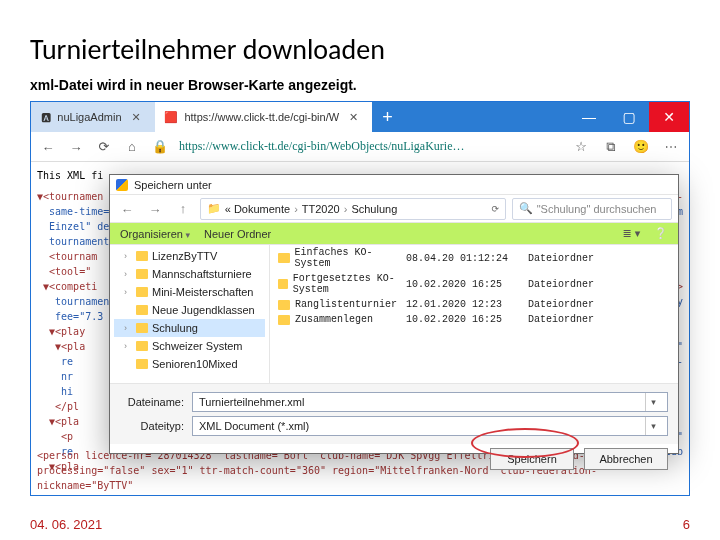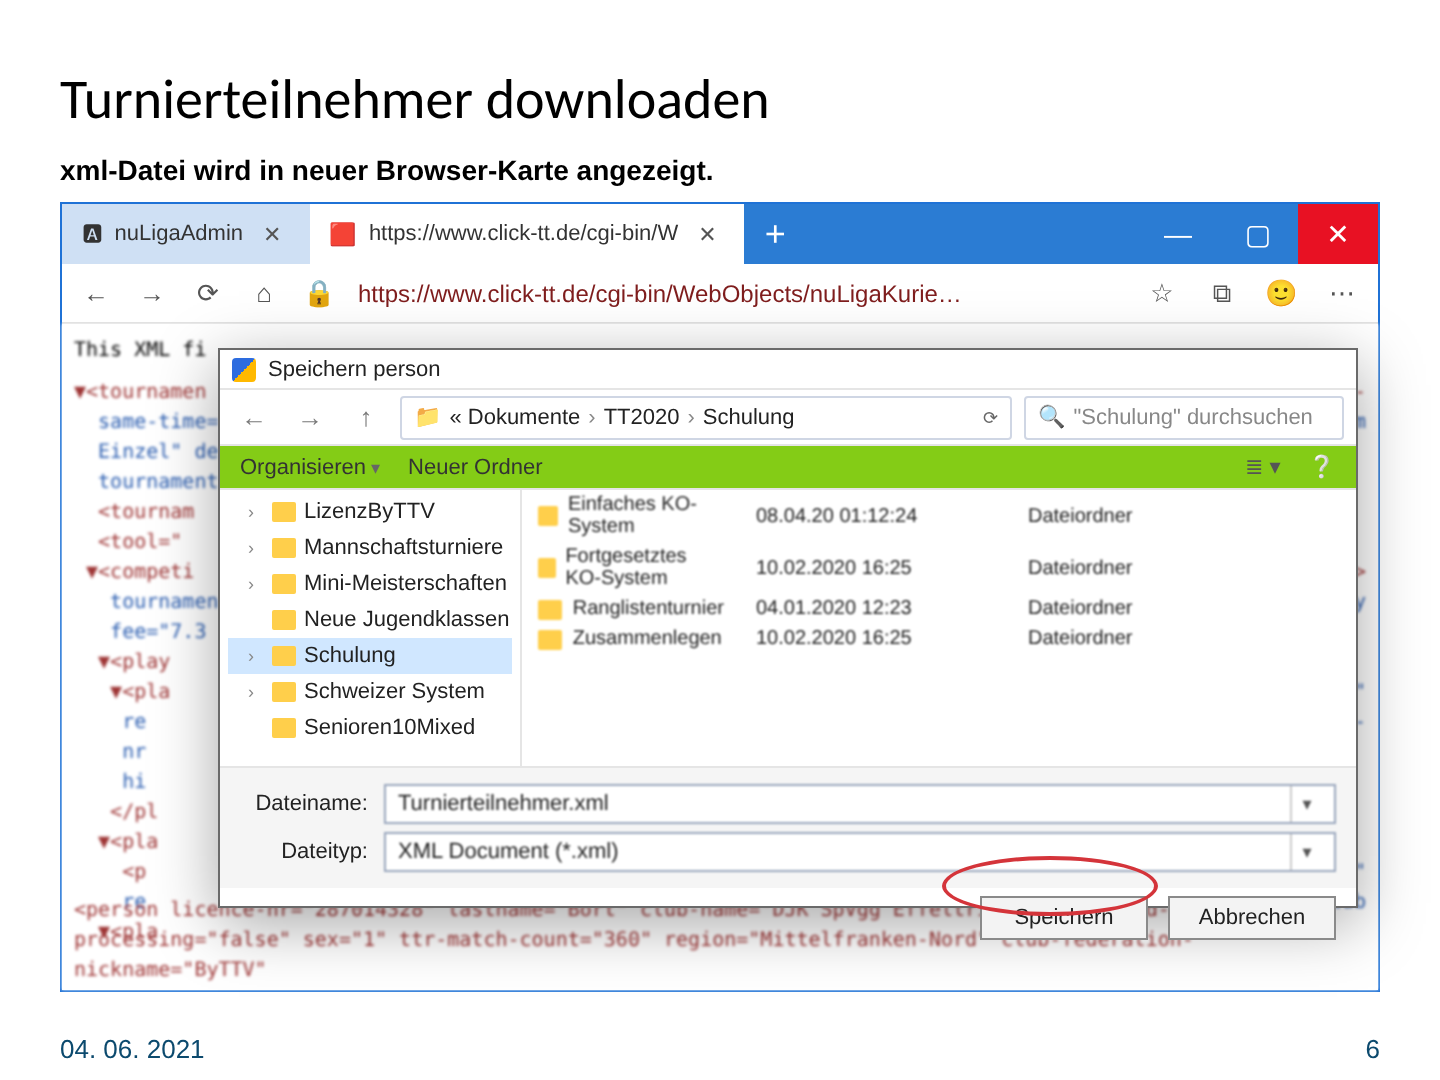--- a/index.html
+++ b/index.html
@@ -18,7 +18,7 @@
   .winbtn.close { background:#e81123; color:#fff;}
   .addrbar { height: 30px; display:flex; align-items:center; gap:10px; padding:0 8px; border-bottom:1px solid #ddd;}
   .navicon { width:18px; text-align:center; color:#555; font-size:13px;}
-  .url { flex:1; font-size:12px; color:#7f1d1d; font-family: Liberation Sans, sans-serif; filter: blur(0.3px);}
+  .url { flex:1; font-size:12px; color:#0f766e; font-family: Liberation Serif, serif; filter: blur(0.3px);}
   .addricon { width:20px; text-align:center; color:#555; font-size:13px;}
   .xmlbg { padding: 6px 6px; font-family: Consolas, monospace; font-size: 10px; color: #9e3535; line-height: 1.5; position: absolute; top:60px; left:0; right:0; bottom:0; background:#fff; filter: blur(0.7px);}
   .xmlbg .blue { color:#2a5db0;}

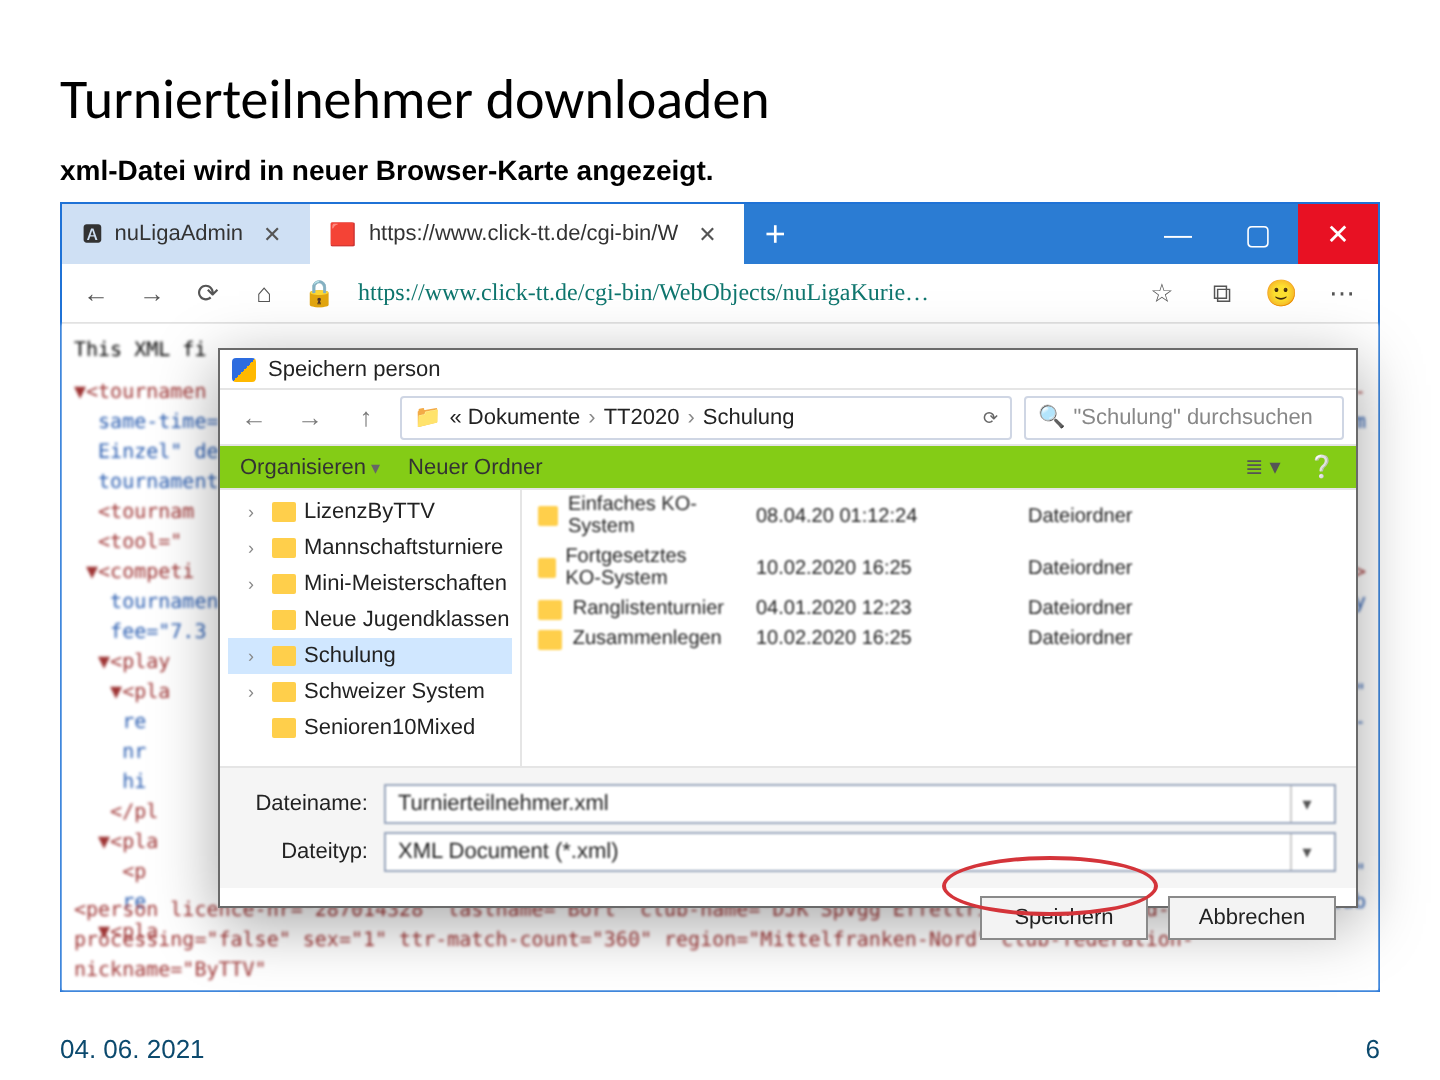--- a/index.html
+++ b/index.html
@@ -129,7 +129,7 @@
     <div class="savewin">
       <div class="sw-title">
         <span class="shield"></span>
-        <span>Speichern person</span>
+        <span>Speichern unter</span>
       </div>
       <div class="sw-head">
         <div class="navarrow">←</div>

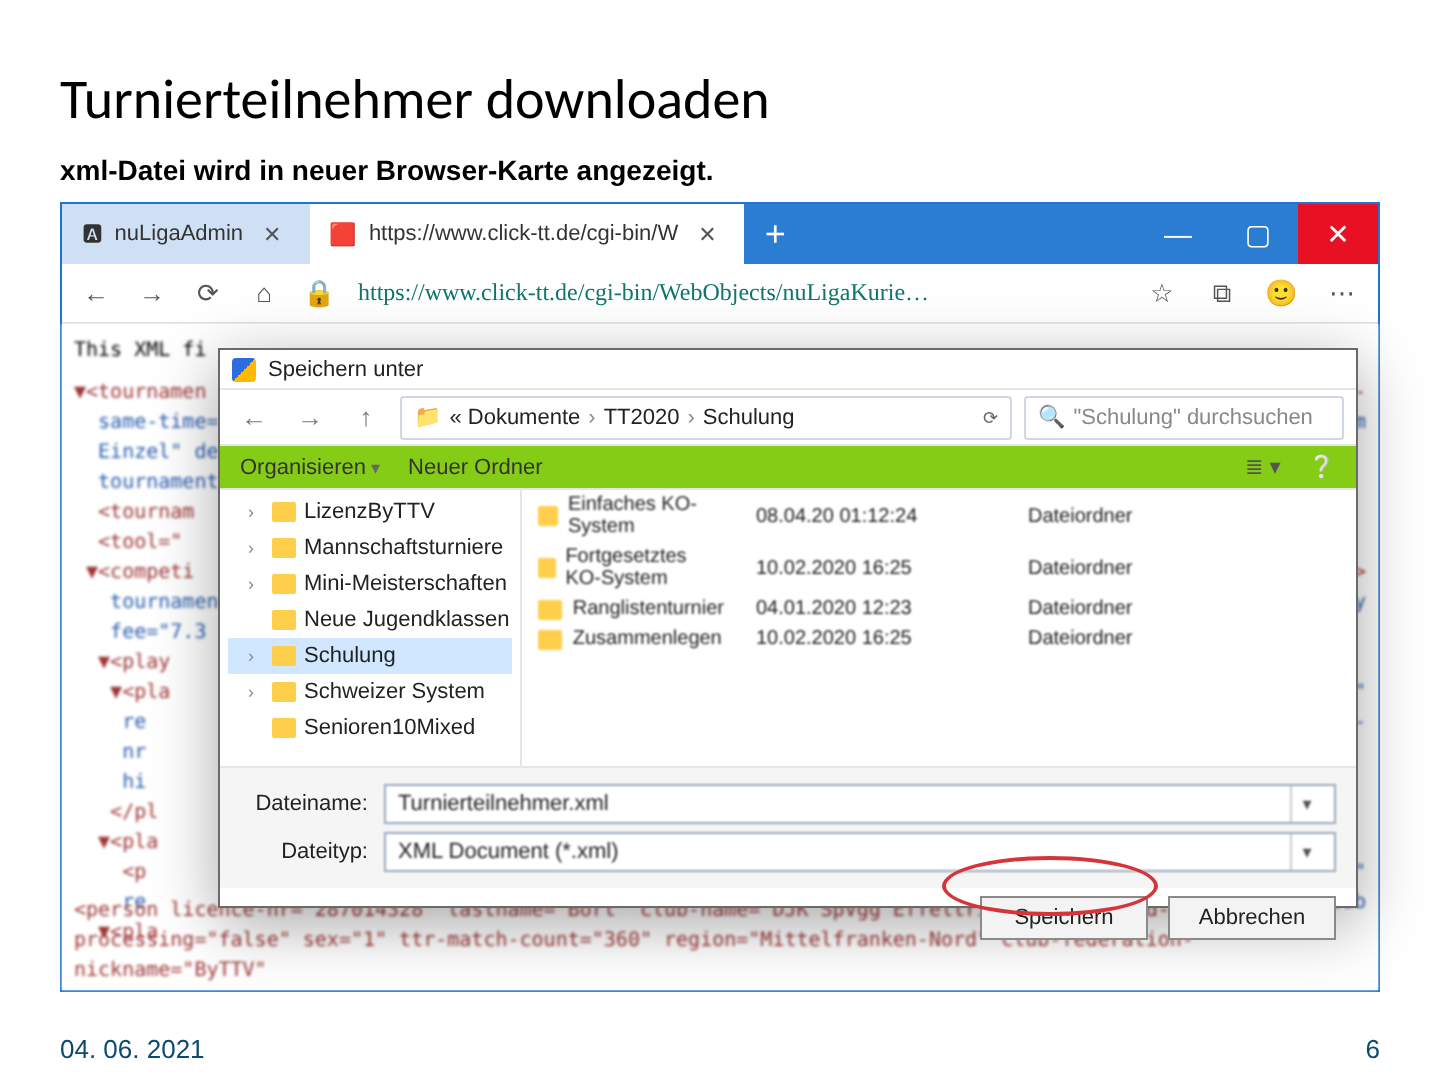--- a/index.html
+++ b/index.html
@@ -32,7 +32,7 @@
   .crumb { flex:1; display:flex; align-items:center; gap:4px; border:1px solid #cfd6e4; height:22px; padding:0 6px; border-radius:2px;}
   .crumb .sep { color:#888;}
   .search { width:160px; border:1px solid #cfd6e4; height:22px; display:flex; align-items:center; gap:4px; padding:0 6px; color:#888; border-radius:2px;}
-  .sw-toolbar { height:22px; display:flex; align-items:center; gap:14px; padding:2px 10px; border-bottom:1px solid #e5e5e5; font-size:11px; color:#333; background:#84cc16;}
+  .sw-toolbar { height:22px; display:flex; align-items:center; gap:14px; padding:2px 10px; border-bottom:1px solid #e5e5e5; font-size:11px; color:#333; background:#bef264;}
   .sw-toolbar .tdrop::after { content:" ▾"; color:#666; font-size:9px;}
   .sw-toolbar .spacer { flex:1;}
   .sw-toolbar .ic { color:#555; }

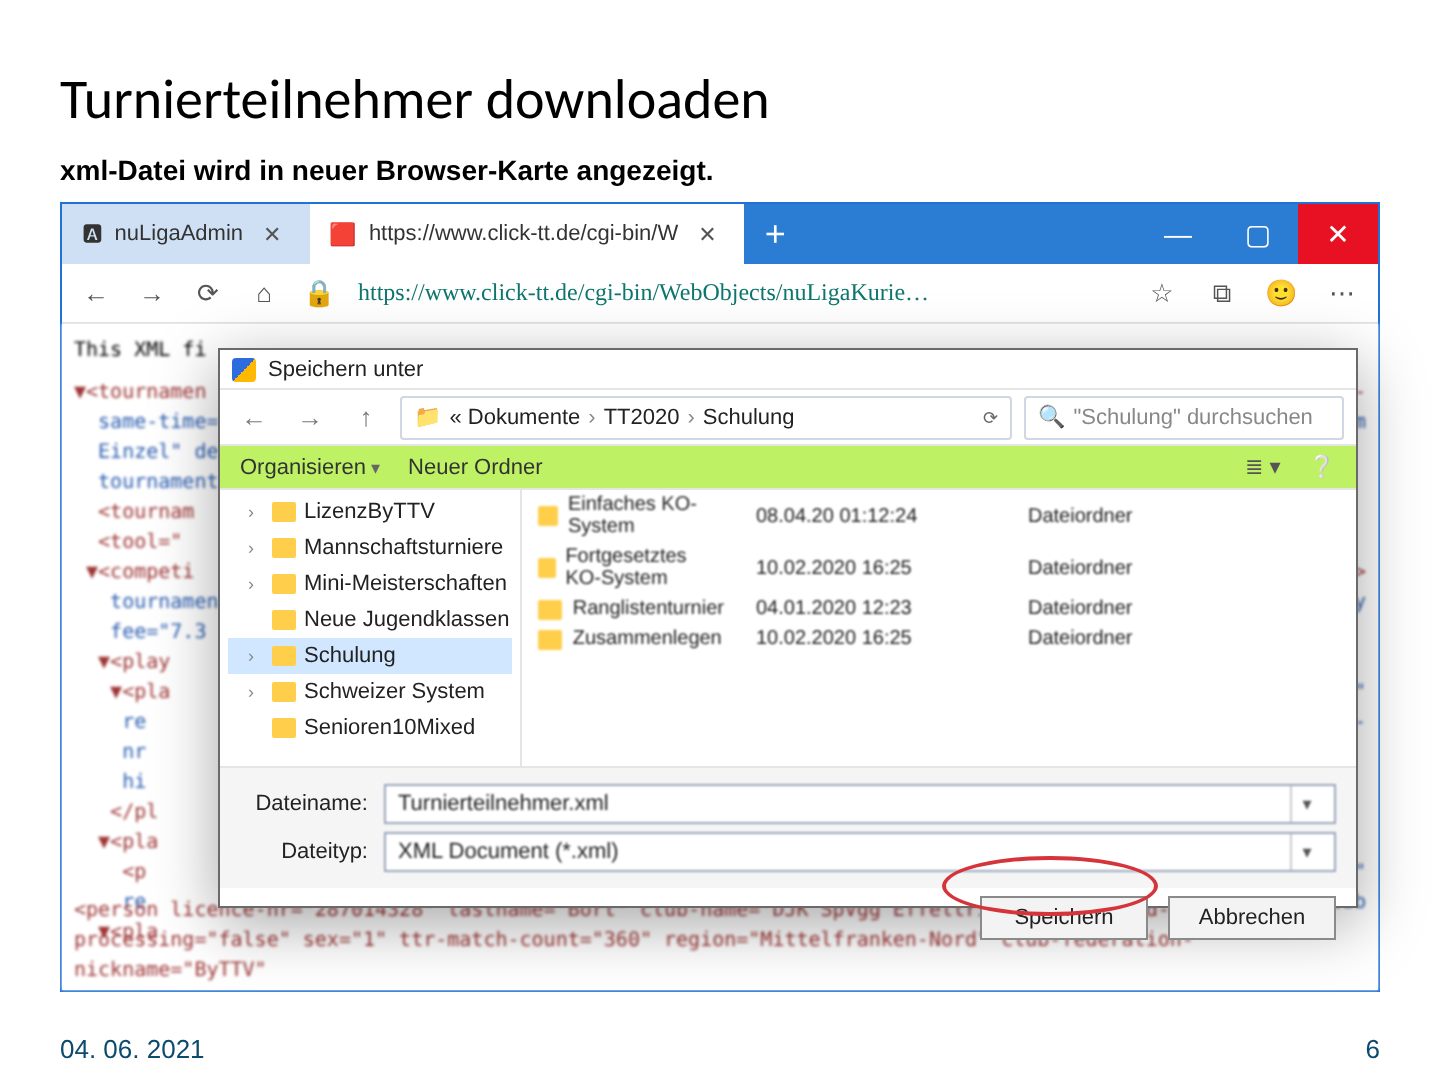--- a/index.html
+++ b/index.html
@@ -45,7 +45,7 @@
   .sw-list { flex:1; display:flex; flex-direction:column;}
   .listhead { display:grid; grid-template-columns: 1fr 120px 80px 60px; gap:2px; font-size:10px; color:#444; padding:2px 8px; border-bottom:1px solid #eee;}
   .listhead span{ border-right:1px solid #eee; padding-right:6px;}
-  .listrow { display:grid; grid-template-columns: 1fr 120px 80px 60px; gap:16px; padding:2px 8px; align-items:center; font-size:10px; filter: blur(0.4px);}
+  .listrow { display:grid; grid-template-columns: 1fr 120px 80px 60px; gap:2px; padding:2px 8px; align-items:center; font-size:10px; filter: blur(0.4px); font-family: Liberation Mono, monospace;}
   .listrow .nm { display:flex; align-items:center; gap:5px;}
   .sw-bottom { border-top:1px solid #e5e5e5; padding:4px 10px; background:#f5f5f5;}
   .fieldrow { display:flex; align-items:center; gap:8px; margin:4px 0;}

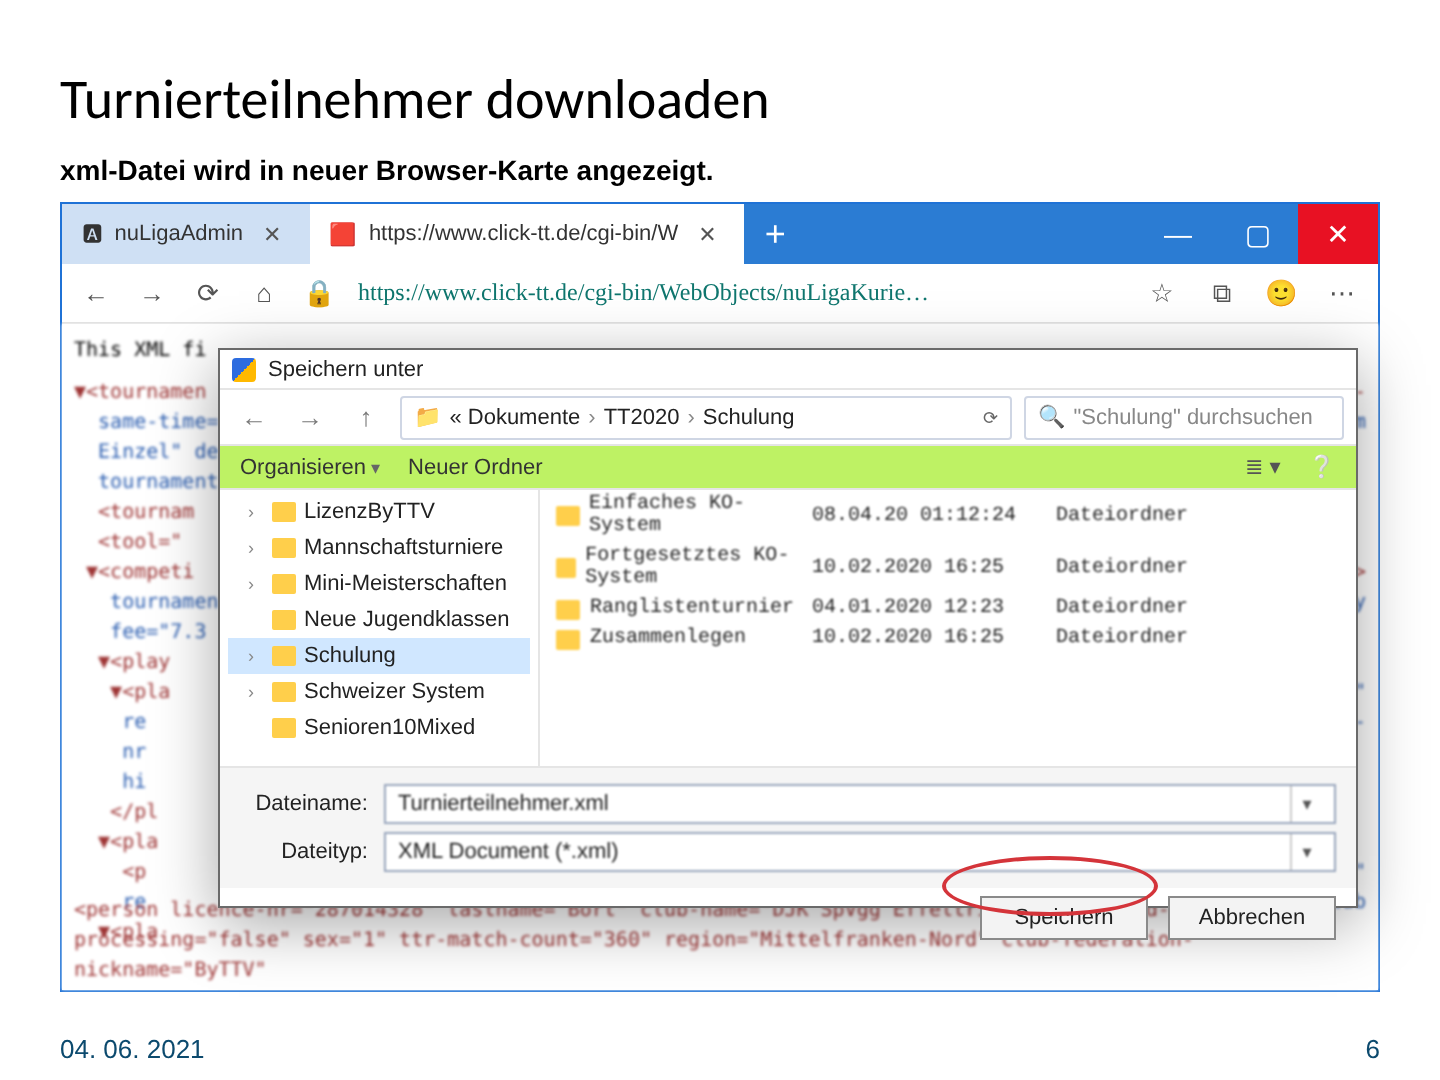--- a/index.html
+++ b/index.html
@@ -218,7 +218,7 @@
                 <span class="fold"></span>
                 <span>Ranglistenturnier</span>
               </span>
-              <span>04.01.2020 12:23</span>
+              <span>12.01.2020 12:23</span>
               <span>Dateiordner</span>
               <span></span>
             </div>

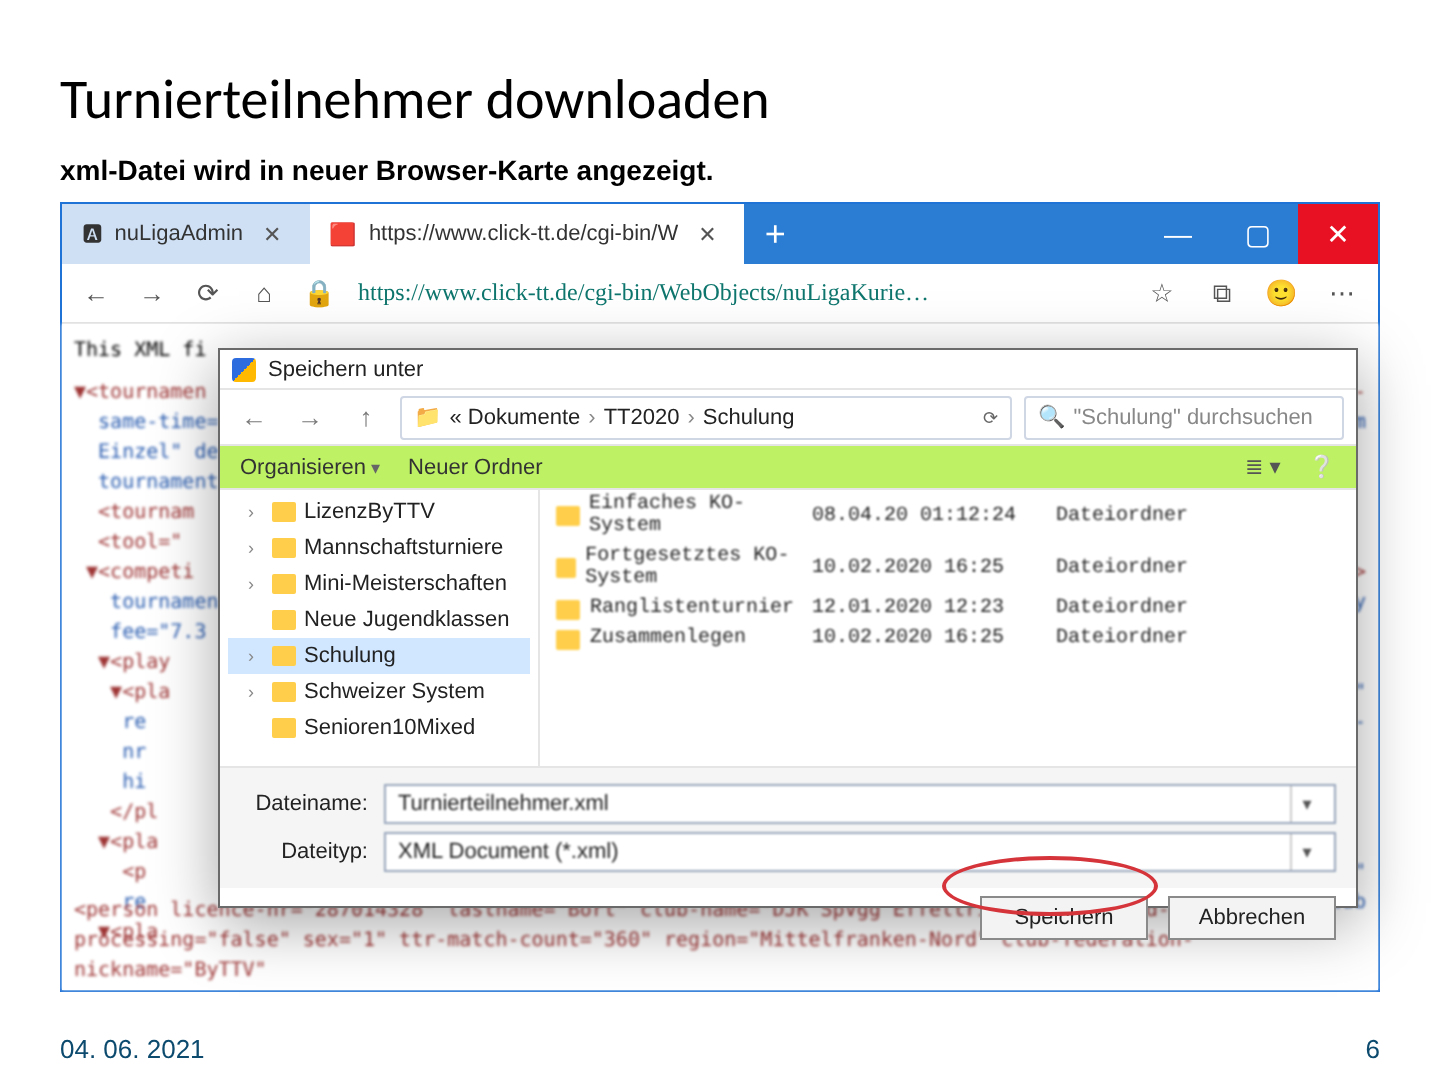--- a/index.html
+++ b/index.html
@@ -56,7 +56,7 @@
   .wbtn { min-width:84px; height:22px; border:1px solid #8a8a8a; background:#f3f3f3; display:flex; align-items:center; justify-content:center; font-size:11px;}
   .wbtn.save-hl { position:relative;}
   .ellipse-red { position:absolute; border:2.5px solid #d4343a; border-radius:50%; pointer-events:none;}
-  .footer { position:absolute; left:30px; right:30px; bottom:8px; display:flex; align-items:center; font-size:13px; color:#0c4a6e;}
+  .footer { position:absolute; left:30px; right:30px; bottom:8px; display:flex; align-items:center; font-size:13px; color:#b91c1c;}
   .footer .c { position:absolute; left:50%; transform:translateX(-50%);}
   .footer .r { margin-left:auto;}
 </style>

